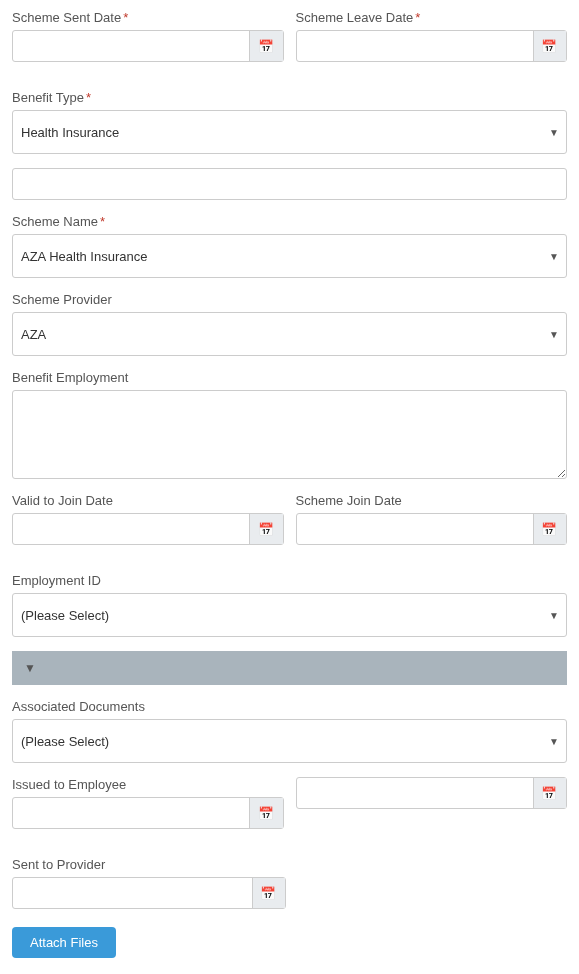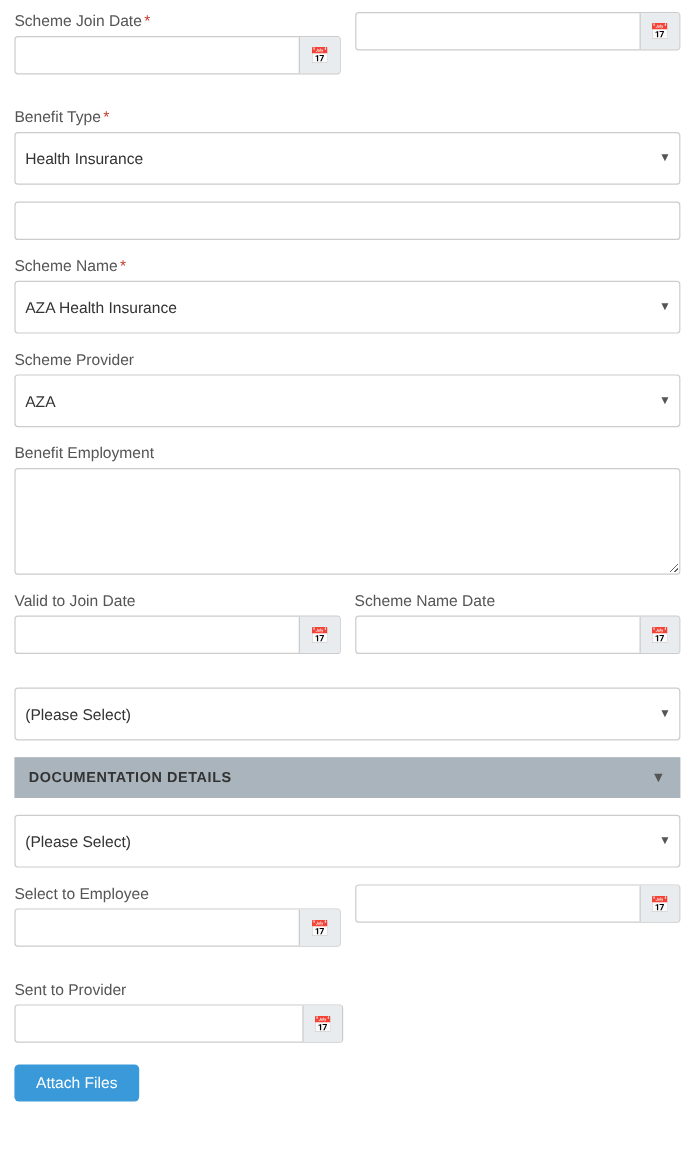--- a/index.html
+++ b/index.html
@@ -144,7 +144,7 @@
 <div class="form-row">
   <div class="form-group half">
     <label>
-      <span>Scheme Join Date</span><span class="required">*</span>
+      <span>Scheme Sent Date</span><span class="required">*</span>
     </label>
     <div class="input-with-icon">
       <input type="text" style="">

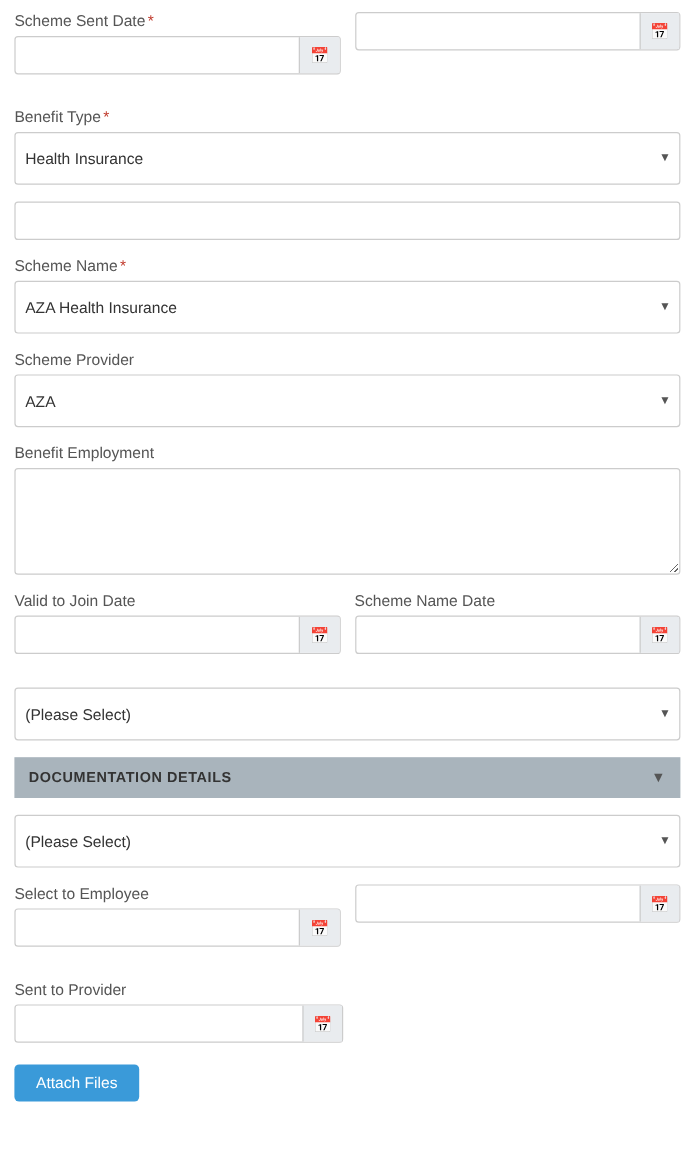--- a/index.html
+++ b/index.html
@@ -152,6 +152,9 @@
     </div>
   </div>
   <div class="form-group half">
+    <label>
+      <span>Scheme Leave Date</span><span class="required">*</span>
+    </label>
     <div class="input-with-icon">
       <input type="text" style="">
       <button class="cal-btn">📅</button>

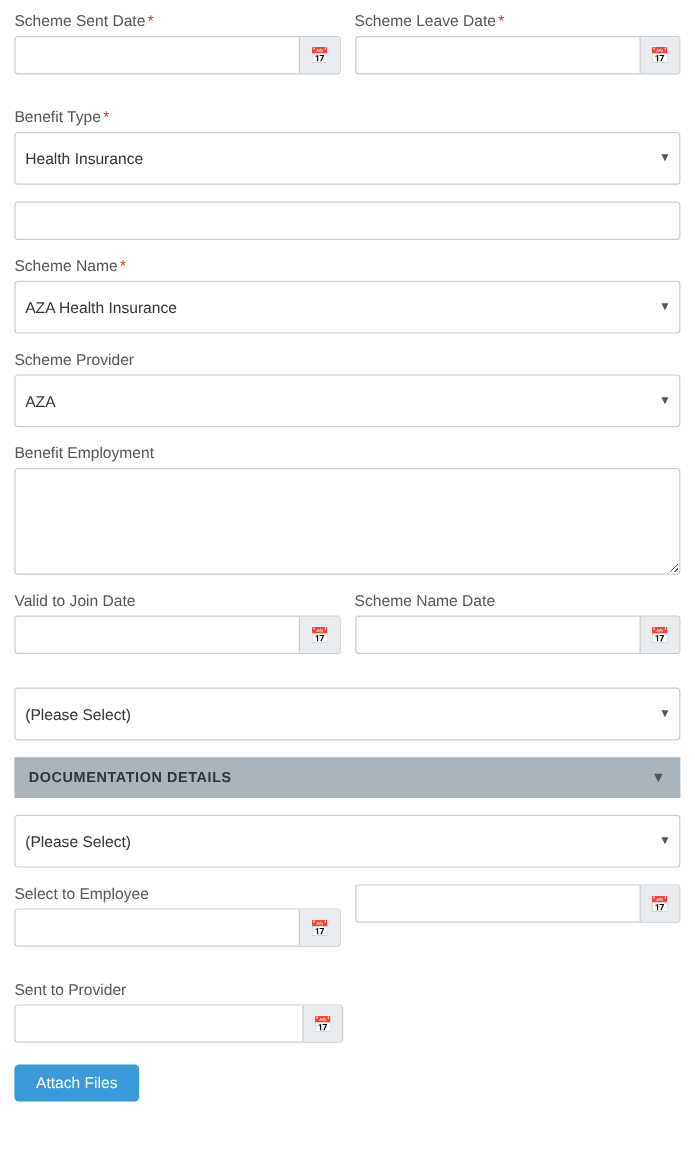--- a/index.html
+++ b/index.html
@@ -218,7 +218,7 @@
   </div>
   <div class="form-group half">
     <label>
-      <span>Scheme Name Date</span>
+      <span>Scheme Join Date</span>
     </label>
     <div class="input-with-icon">
       <input type="text" value="" style="">

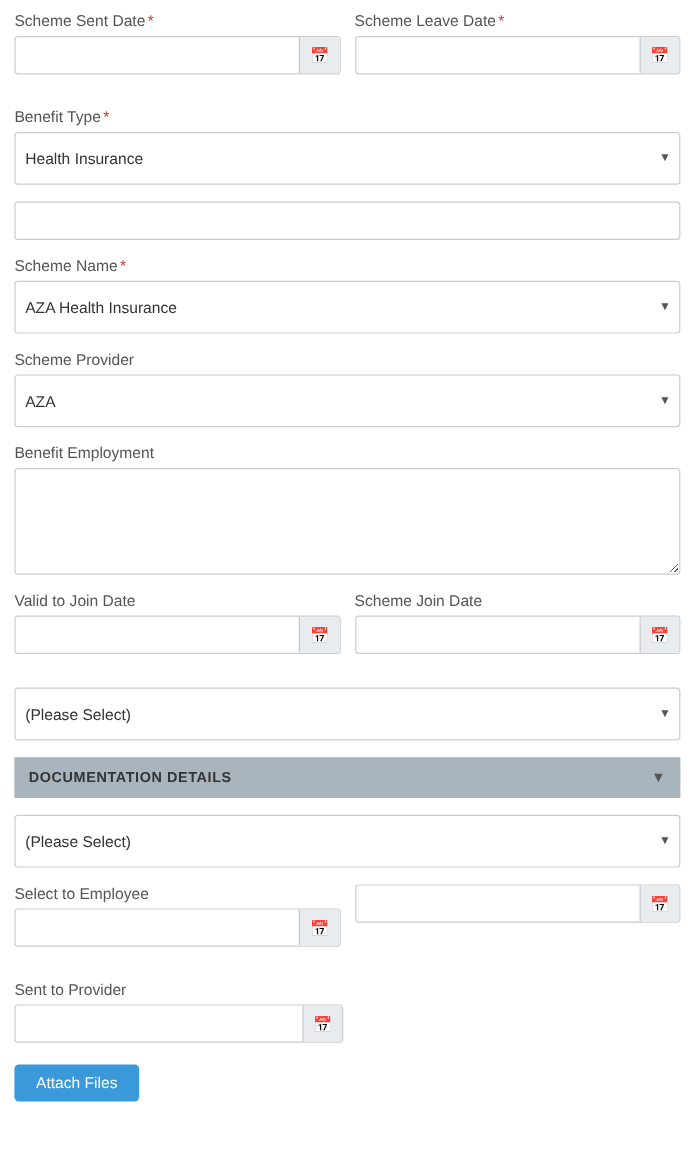--- a/index.html
+++ b/index.html
@@ -228,6 +228,9 @@
 </div>
 
 <div class="form-group">
+  <label>
+    <span>Employment ID</span>
+  </label>
   <div class="select-wrapper">
     <select>
       <option>(Please Select)</option>

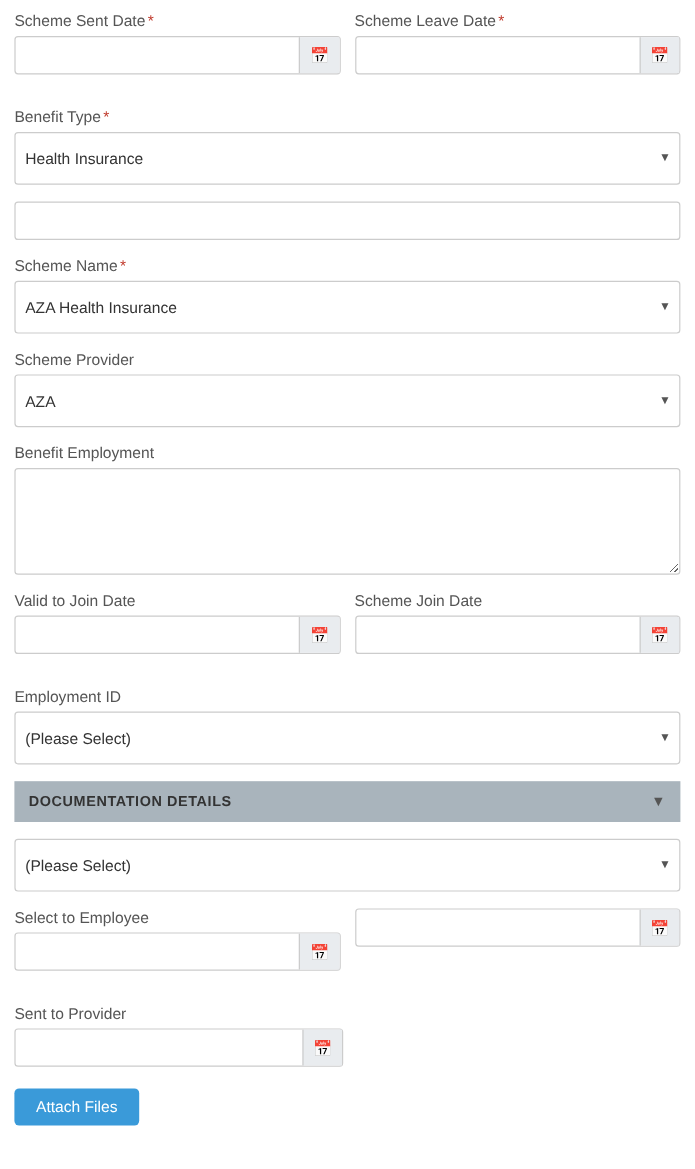--- a/index.html
+++ b/index.html
@@ -239,7 +239,6 @@
 </div>
 
 <div class="section-header">
-  <span>DOCUMENTATION DETAILS</span>
   <span class="chevron">▼</span>
 </div>
 

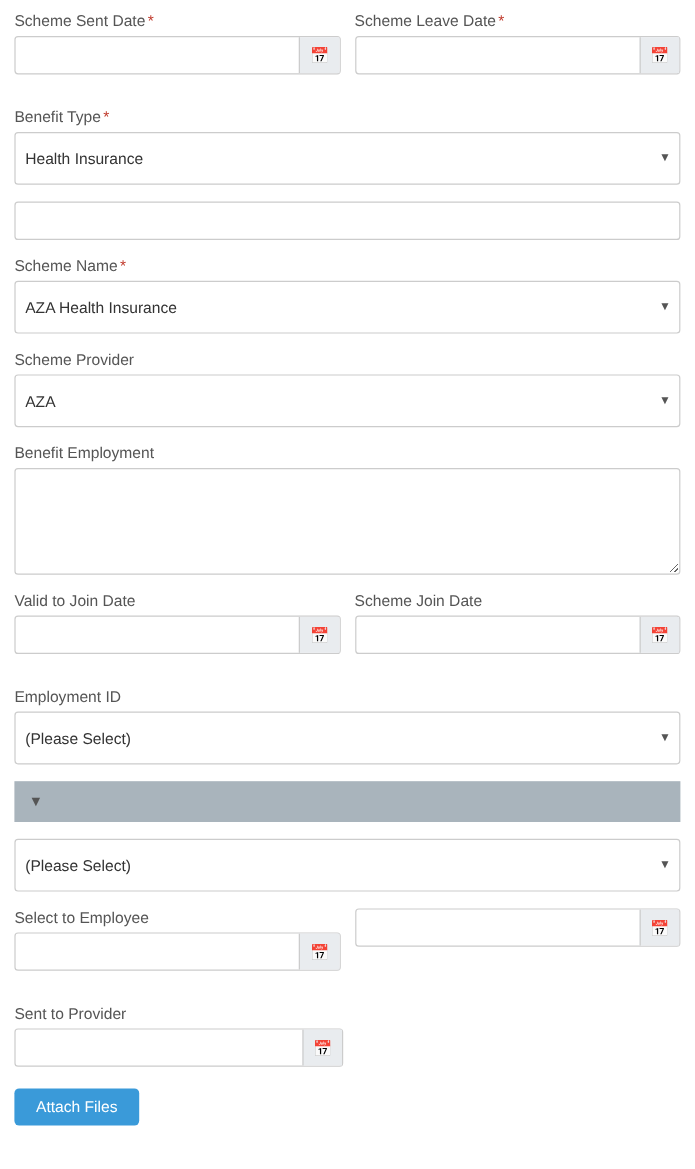--- a/index.html
+++ b/index.html
@@ -243,6 +243,9 @@
 </div>
 
 <div class="form-group">
+  <label>
+    <span>Associated Documents</span>
+  </label>
   <div class="select-wrapper">
     <select>
       <option>(Please Select)</option>

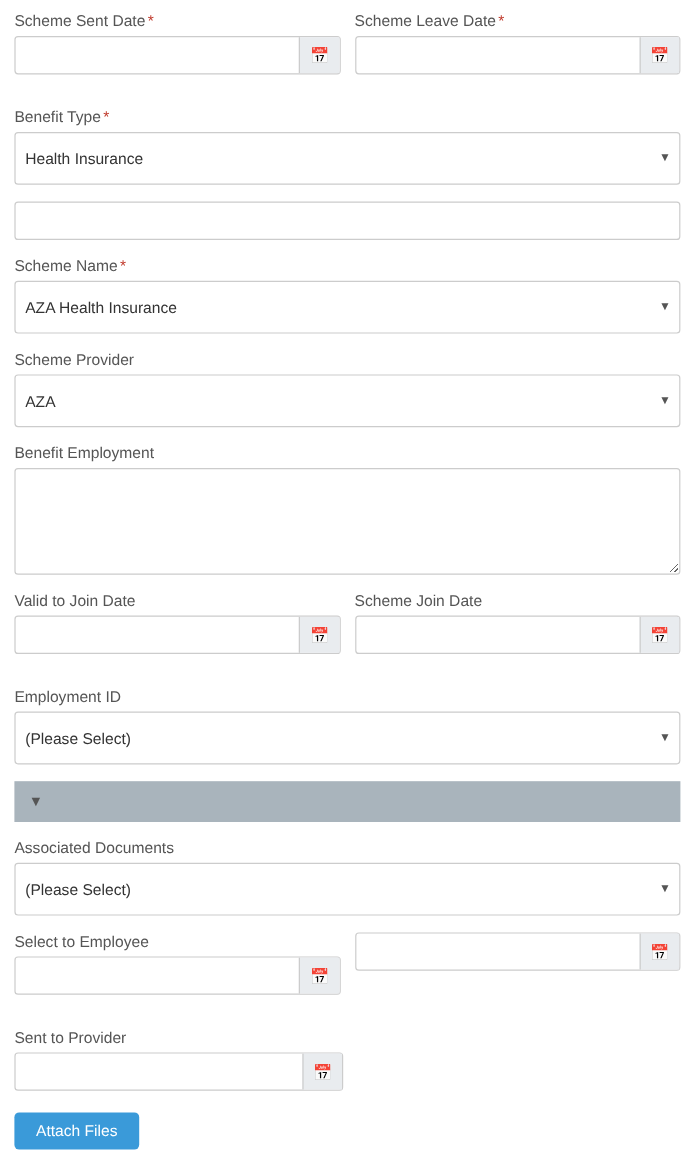--- a/index.html
+++ b/index.html
@@ -256,7 +256,7 @@
 <div class="form-row">
   <div class="form-group half">
     <label>
-      <span>Select to Employee</span>
+      <span>Issued to Employee</span>
     </label>
     <div class="input-with-icon">
       <input type="text" value="" style="">

